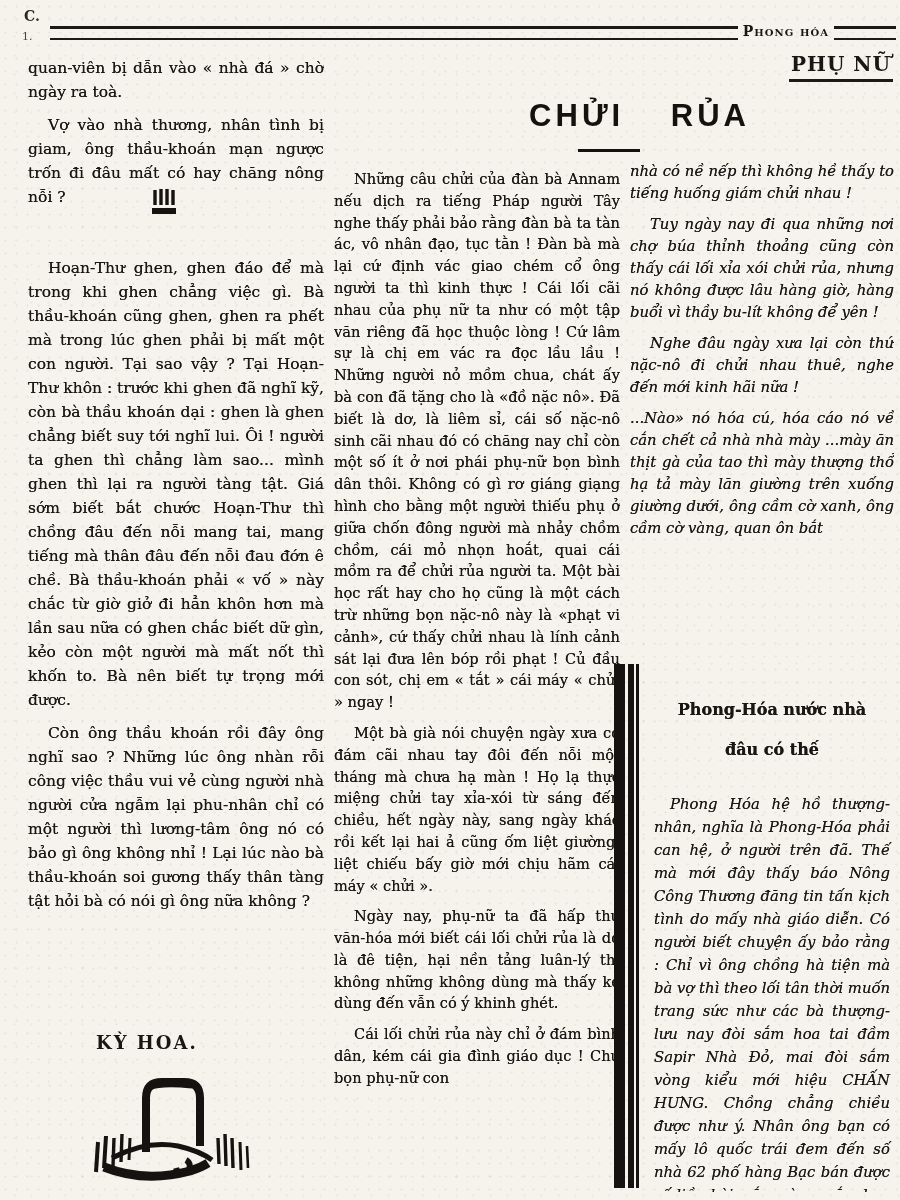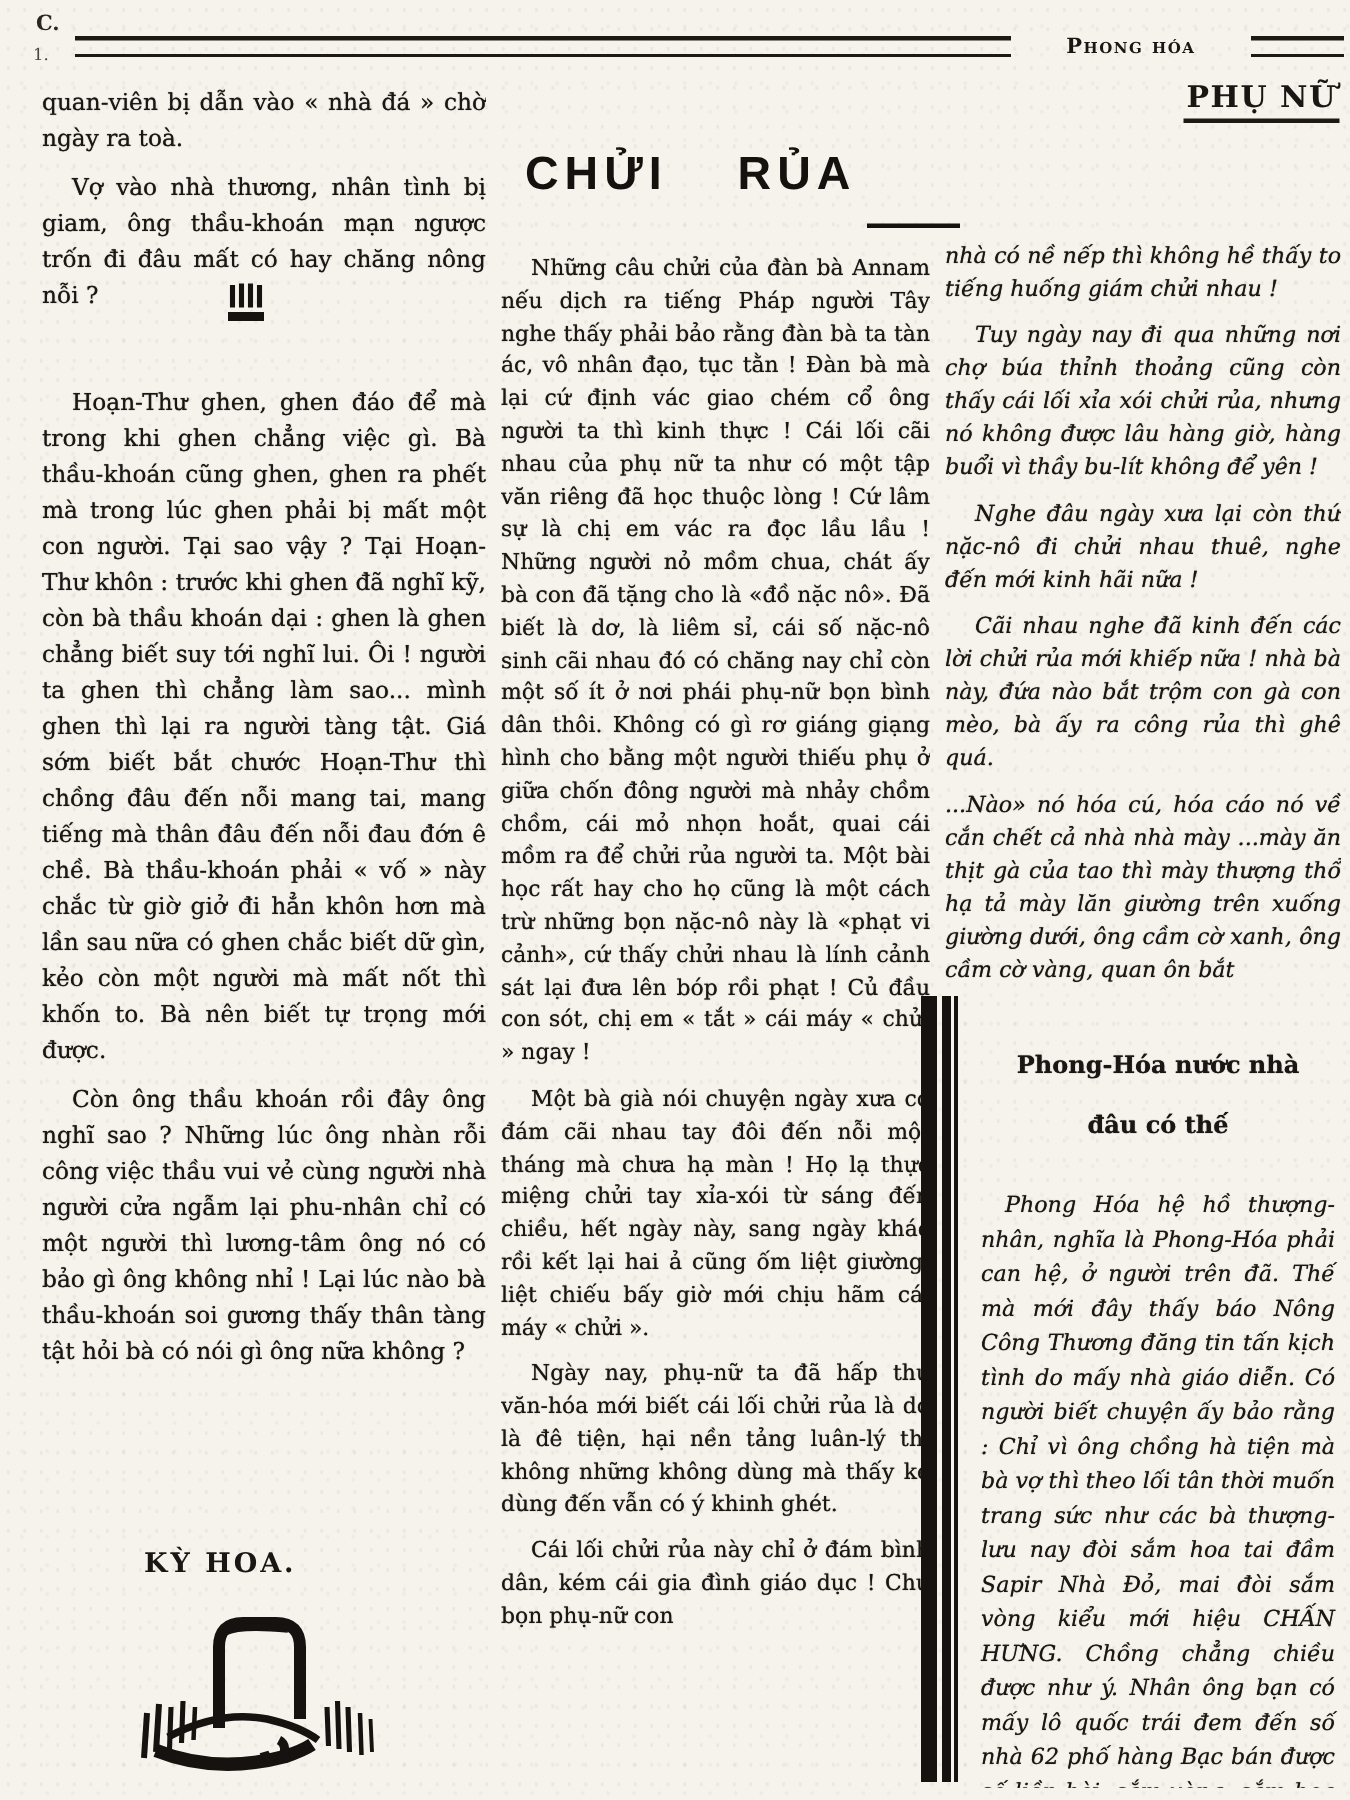--- a/index.html
+++ b/index.html
@@ -18,7 +18,7 @@
   
   .corner-mark{left:24px;top:8px;font-size:14px;font-weight:bold;color:#2a2622;}
   .corner-mark2{left:22px;top:30px;font-size:11px;color:#4a453e;}
-  .header-rule-row{left:50px;top:24px;width:846px;display:flex;align-items:flex-start;gap:32px;}
+  .header-rule-row{left:50px;top:24px;width:846px;display:flex;align-items:flex-end;}
   .rule-seg{height:9px;border-top:3px solid #1d1a16;border-bottom:2px solid #1d1a16;}
   .rule-seg.long{flex:1;}
   .rule-seg.short{width:62px;}

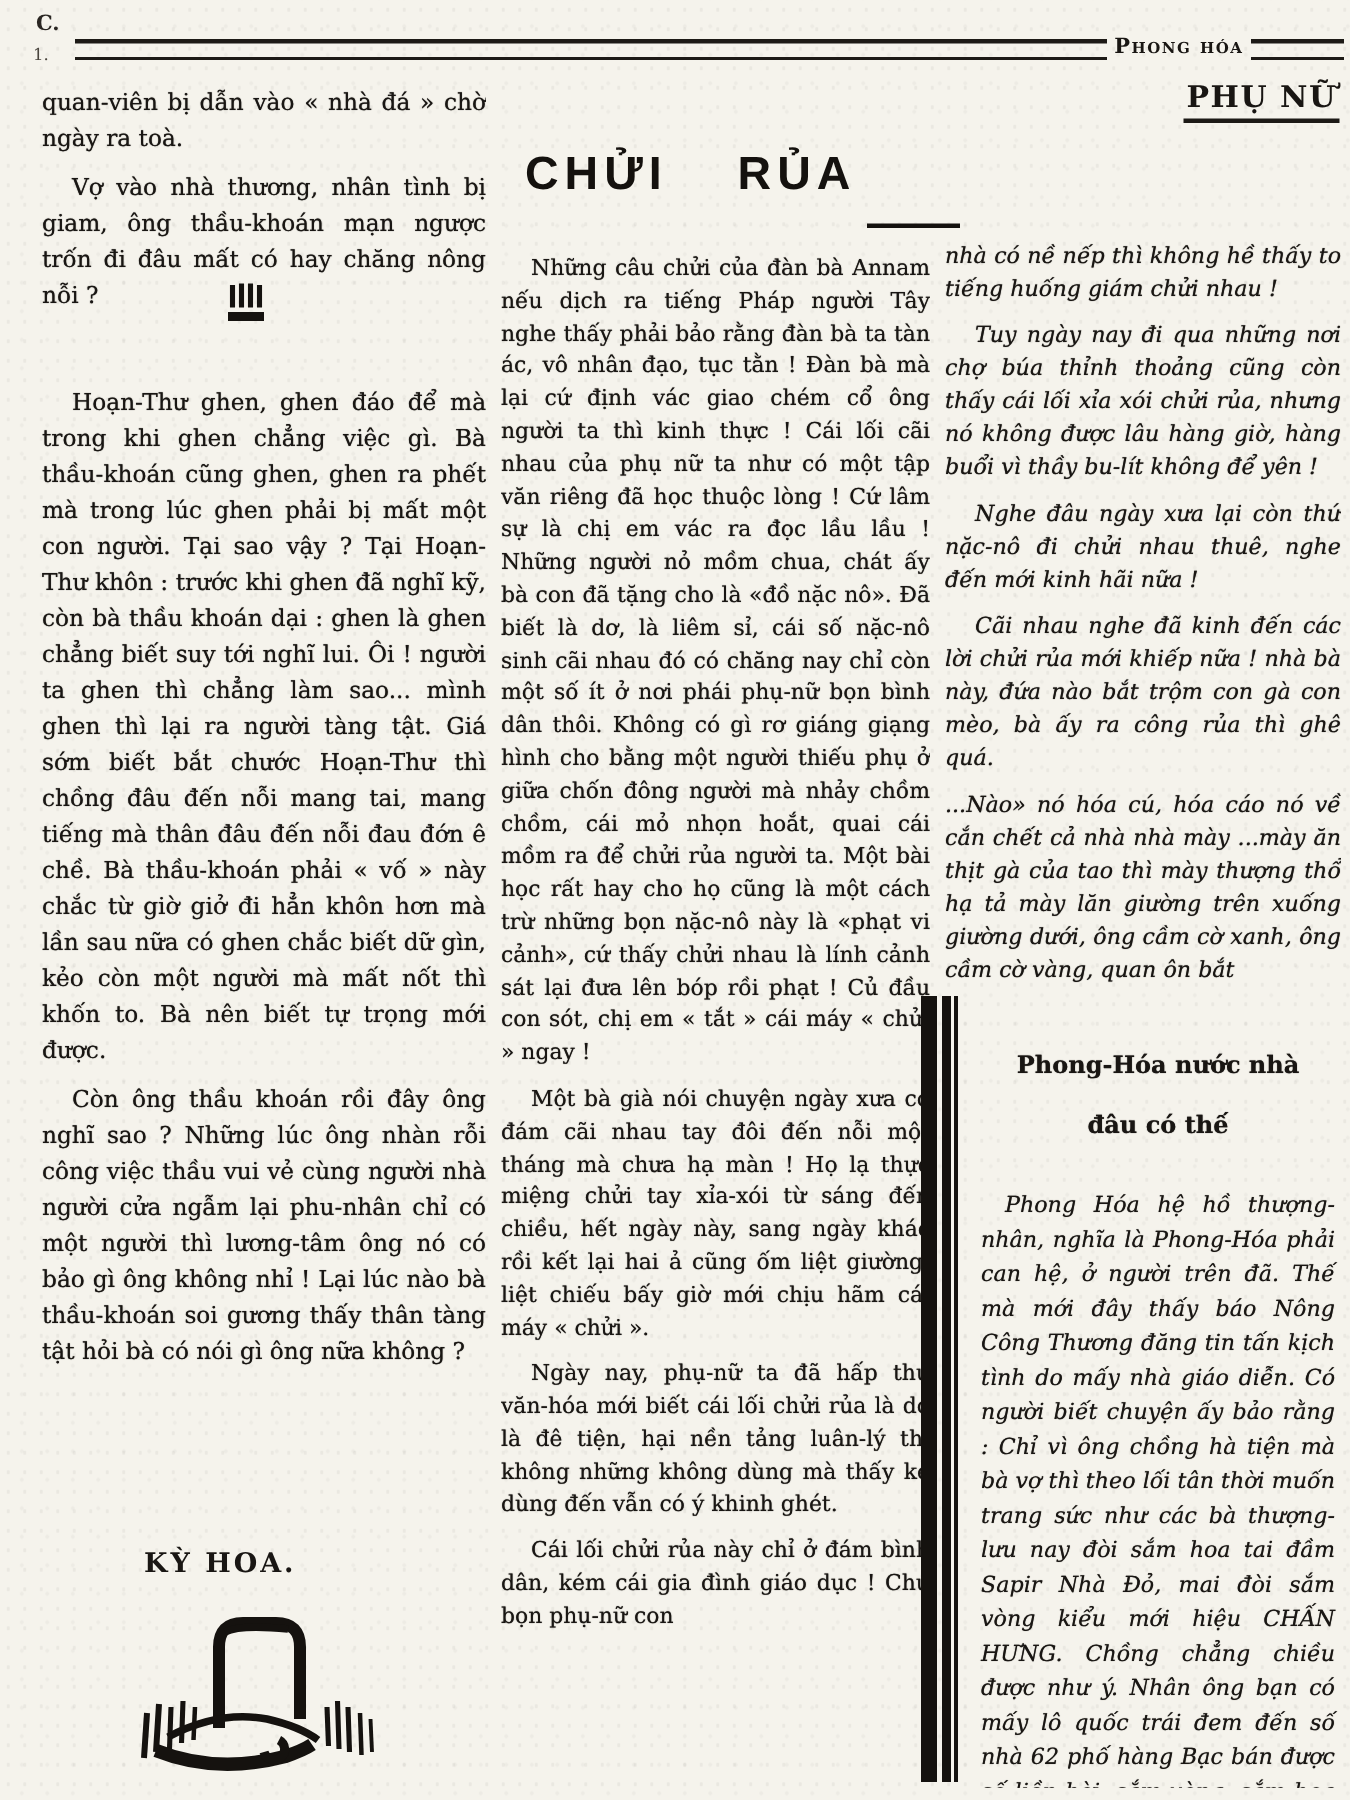--- a/index.html
+++ b/index.html
@@ -39,7 +39,7 @@
   .col-right{left:630px;top:160px;width:264px;height:548px;font-size:14.8px;line-height:22px;overflow:hidden;font-style:italic;}
   
   .article-title{
-    left:350px;top:98px;width:400px;text-align:left;
+    left:350px;top:98px;width:400px;text-align:right;
     font-family:"Liberation Sans", sans-serif;font-weight:bold;
     font-size:31px;letter-spacing:4px;word-spacing:34px;color:#14110e;
   }

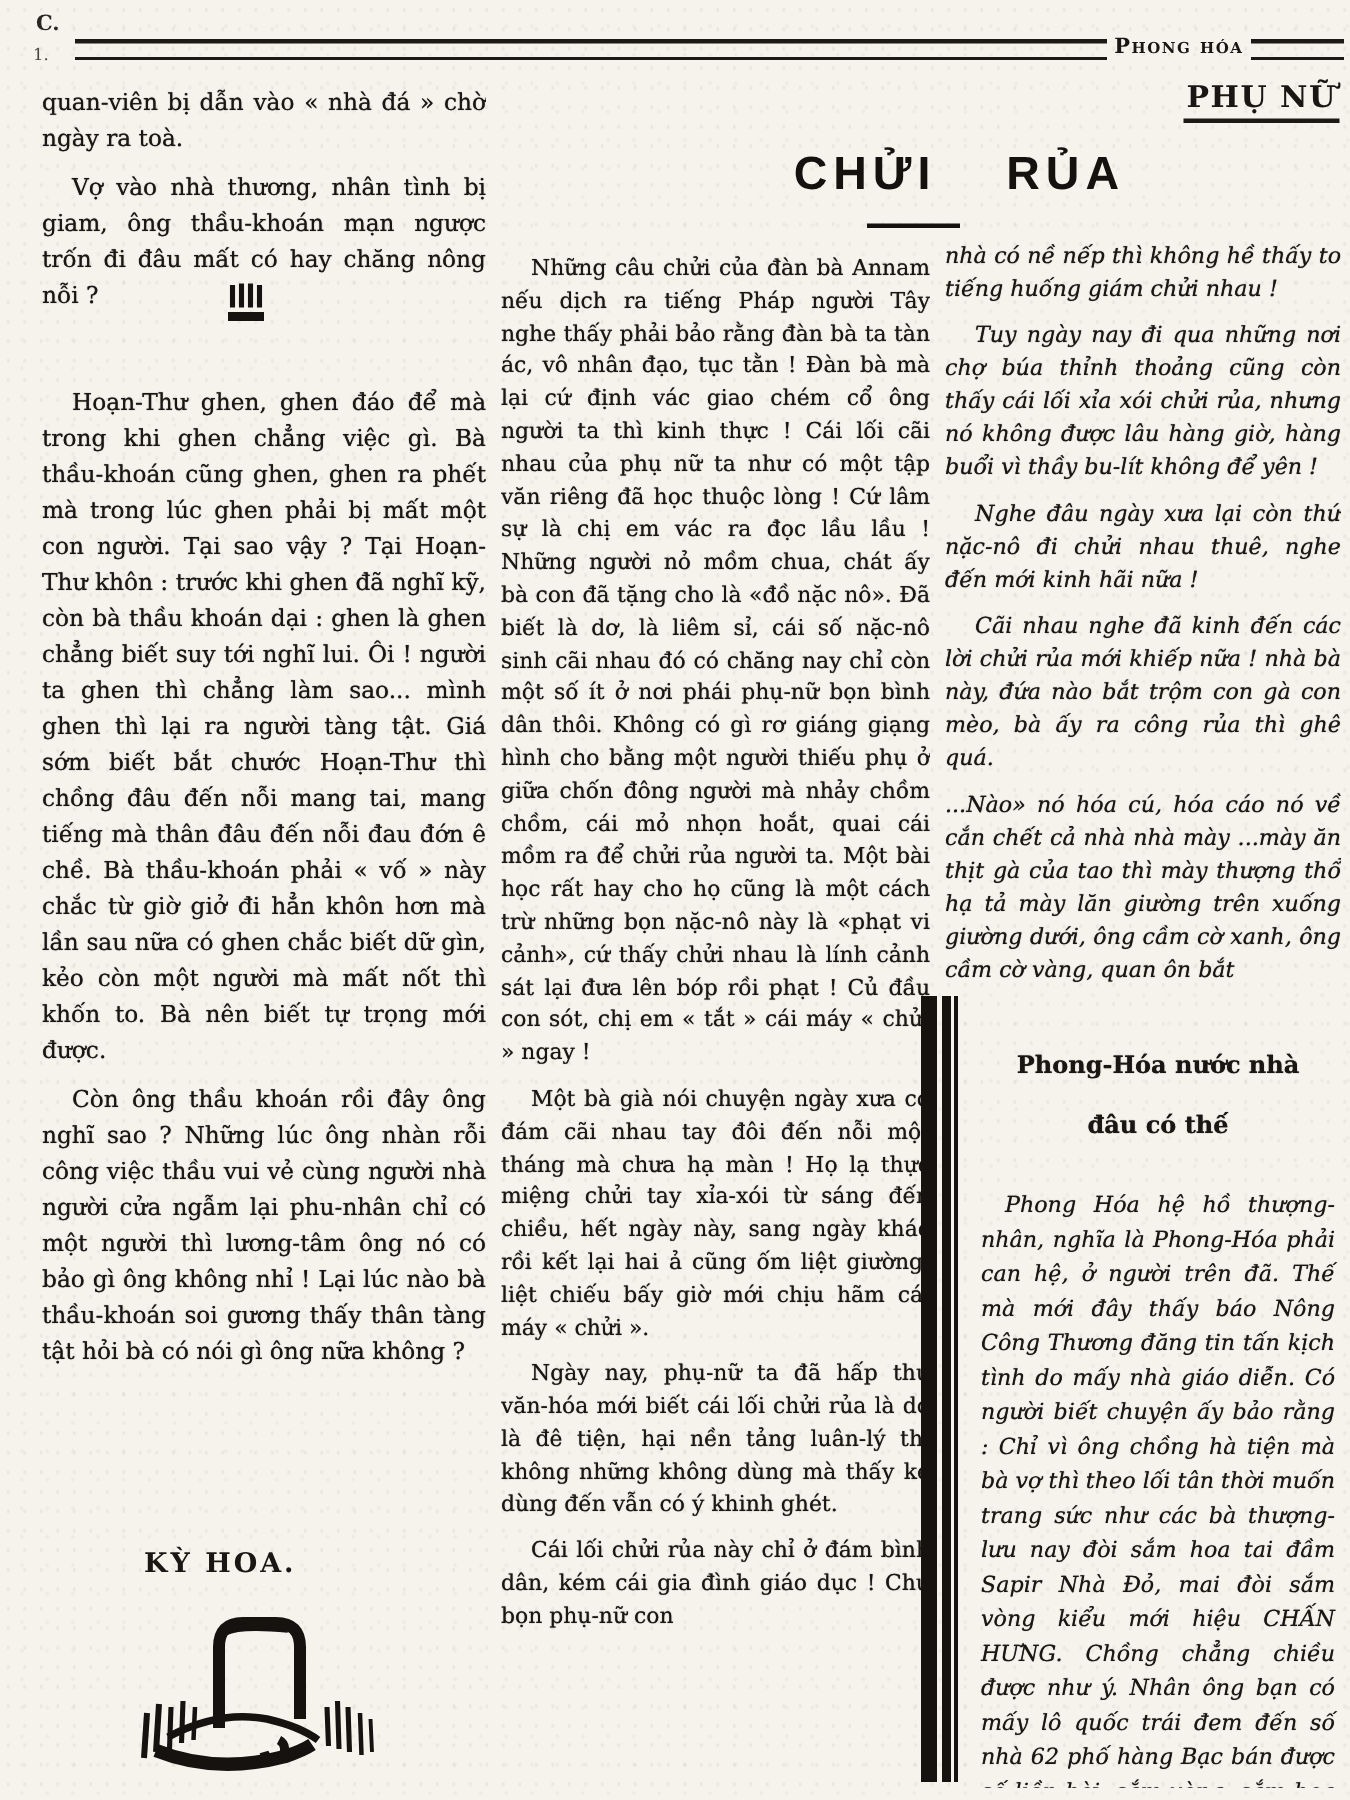--- a/index.html
+++ b/index.html
@@ -137,7 +137,6 @@
   <p class="noindent">nhà có nề nếp thì không hề thấy to tiếng huống giám chửi nhau !</p>
   <p>Tuy ngày nay đi qua những nơi chợ búa thỉnh thoảng cũng còn thấy cái lối xỉa xói chửi rủa, nhưng nó không được lâu hàng giờ, hàng buổi vì thầy bu-lít không để yên !</p>
   <p>Nghe đâu ngày xưa lại còn thứ nặc-nô đi chửi nhau thuê, nghe đến mới kinh hãi nữa !</p>
-  <p>Cãi nhau nghe đã kinh đến các lời chửi rủa mới khiếp nữa ! nhà bà này, đứa nào bắt trộm con gà con mèo, bà ấy ra công rủa thì ghê quá.</p>
   <p class="noindent">...Nào» nó hóa cú, hóa cáo nó về cắn chết cả nhà nhà mày ...mày ăn thịt gà của tao thì mày thượng thổ hạ tả mày lăn giường trên xuống giường dưới, ông cầm cờ xanh, ông cầm cờ vàng, quan ôn bắt</p>
 </div>
 

